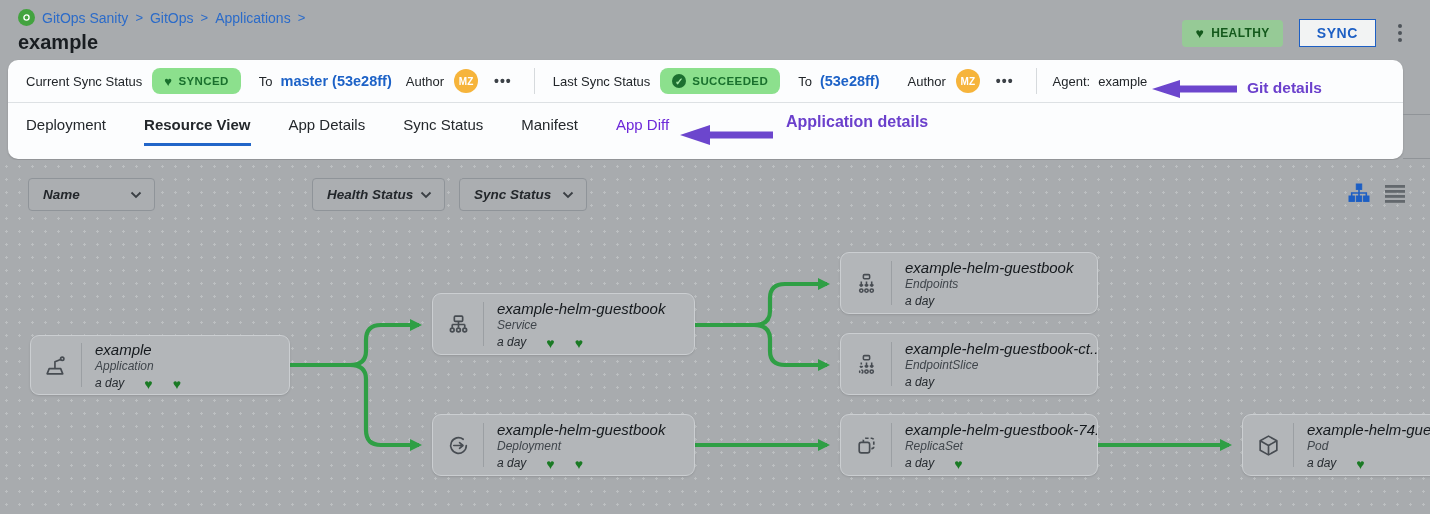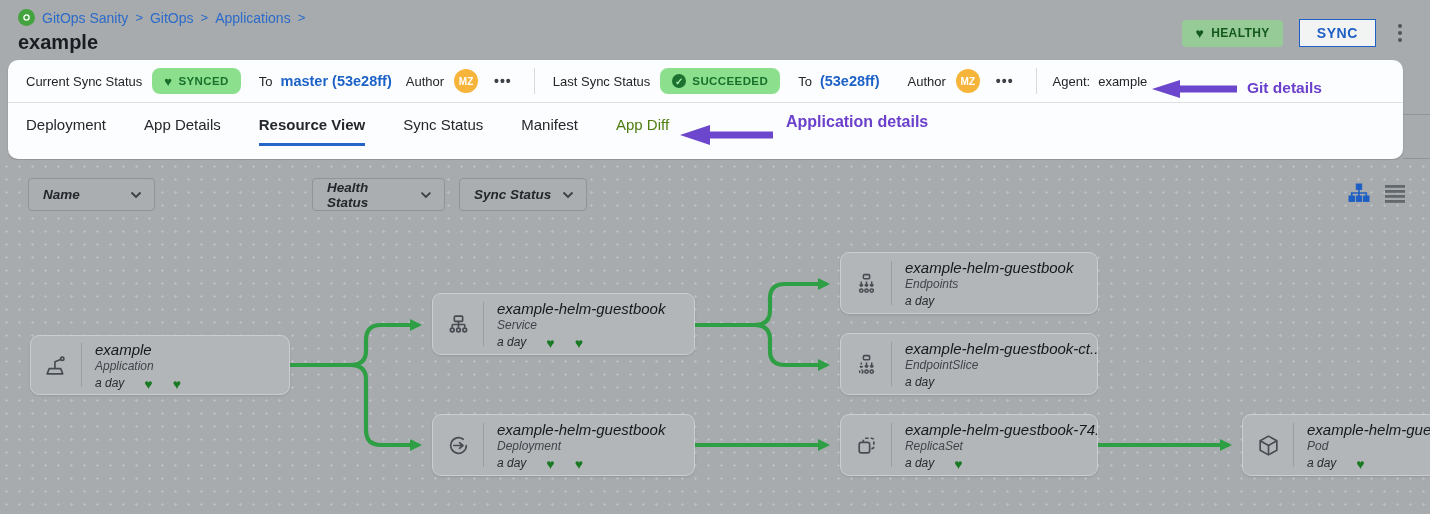--- a/index.html
+++ b/index.html
@@ -152,8 +152,8 @@
 
   <div class="tabs-row">
     <div class="tab">Deployment</div>
+    <div class="tab active">Resource View</div>
     <div class="tab">App Details</div>
-    <div class="tab active">Resource View</div>
     <div class="tab">Sync Status</div>
     <div class="tab">Manifest</div>
     <div class="tab muted">App Diff</div>

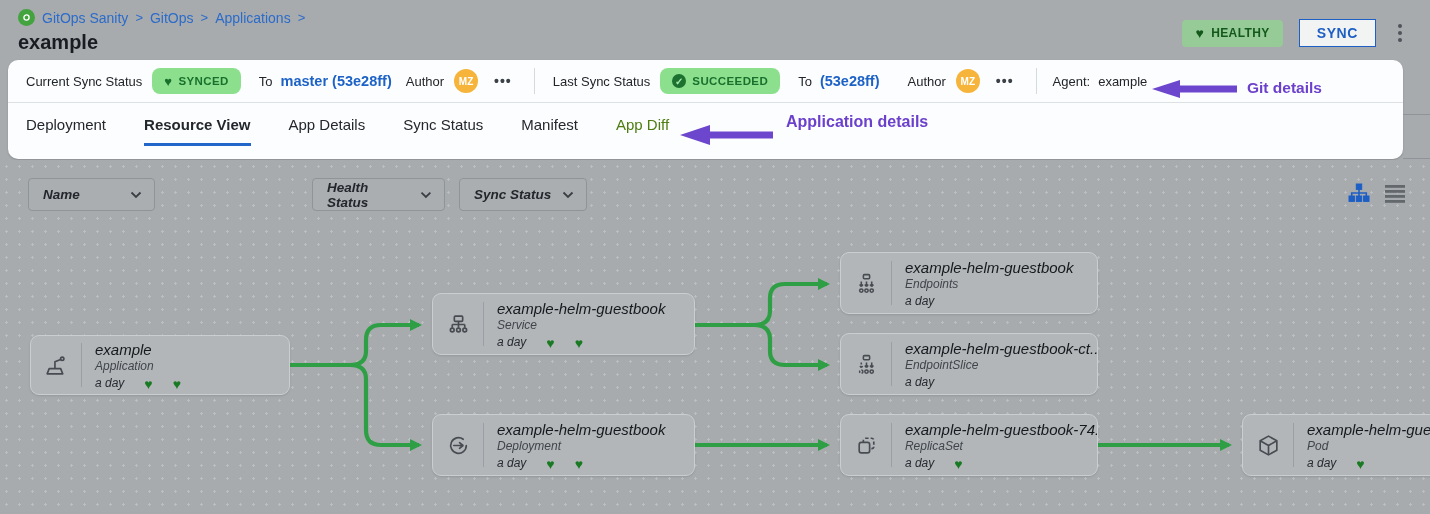--- a/index.html
+++ b/index.html
@@ -51,7 +51,7 @@
   .tab { font-size:15px; color:#24282c; display:flex; align-items:center; margin-right:38px;
     border-bottom:3px solid transparent; padding-top:2px; cursor:pointer; }
   .tab.active { font-weight:bold; border-bottom-color:#2266c9; }
-  .tab.muted { color:#4d7c0f; }
+  .tab.muted { color:#6d28d9; }
 
   
   .edge-line { position:absolute; height:1px; background:#909498; }

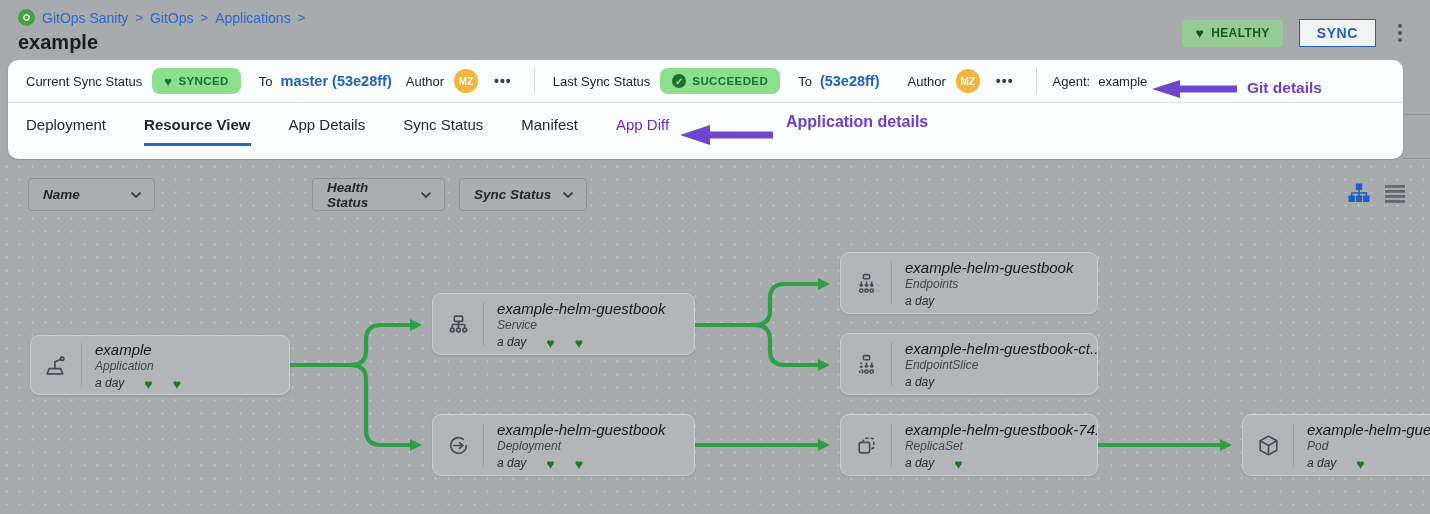--- a/index.html
+++ b/index.html
@@ -181,7 +181,7 @@
         <polyline points="1.5,1.5 6,6 10.5,1.5" fill="none" stroke="#3a3f44" stroke-width="1.8"></polyline>
       </svg>
   </div>
-  <div class="filter-btn" style="left:312px; width:133px;gap:8px;">
+  <div class="filter-btn" style="left:312px; width:133px;">
     <span>Health Status</span>
     <svg width="12" height="8" viewBox="0 0 12 8">
         <polyline points="1.5,1.5 6,6 10.5,1.5" fill="none" stroke="#3a3f44" stroke-width="1.8"></polyline>

